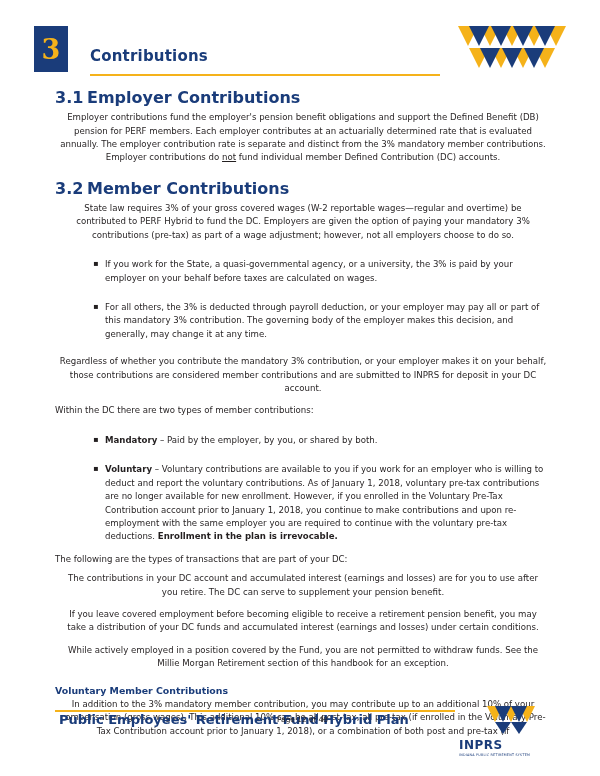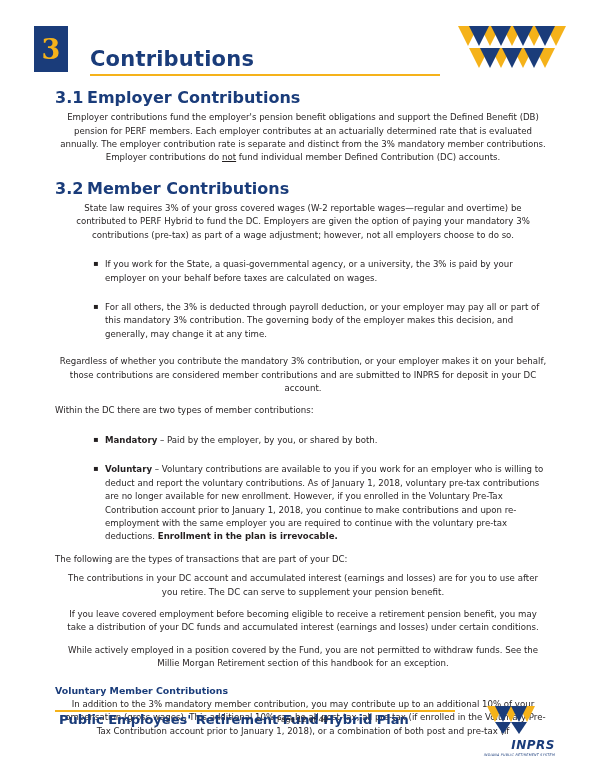--- a/index.html
+++ b/index.html
@@ -52,7 +52,7 @@
     position: absolute;
     left: 90px;
     top: 25px;
-    font-size: 21px;
+    font-size: 15px;
     font-weight: bold;
     color: #1a3c7a;
     letter-spacing: .2px;

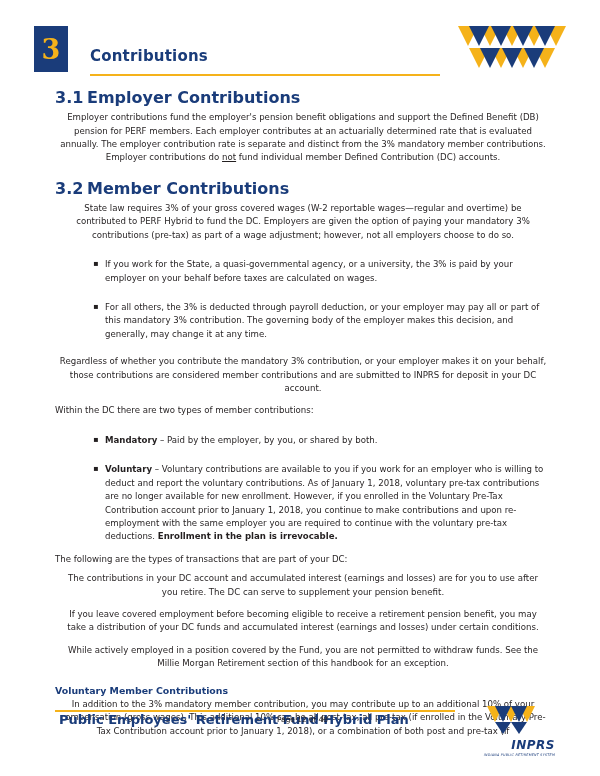--- a/index.html
+++ b/index.html
@@ -172,8 +172,7 @@
     top: -6px;
     width: 96px;
     height: 56px;
-    text-align: right;
-    font-style: italic;
+    text-align: left;
   }
   .footer-logo .inprs-text {
     font-size: 12px;

